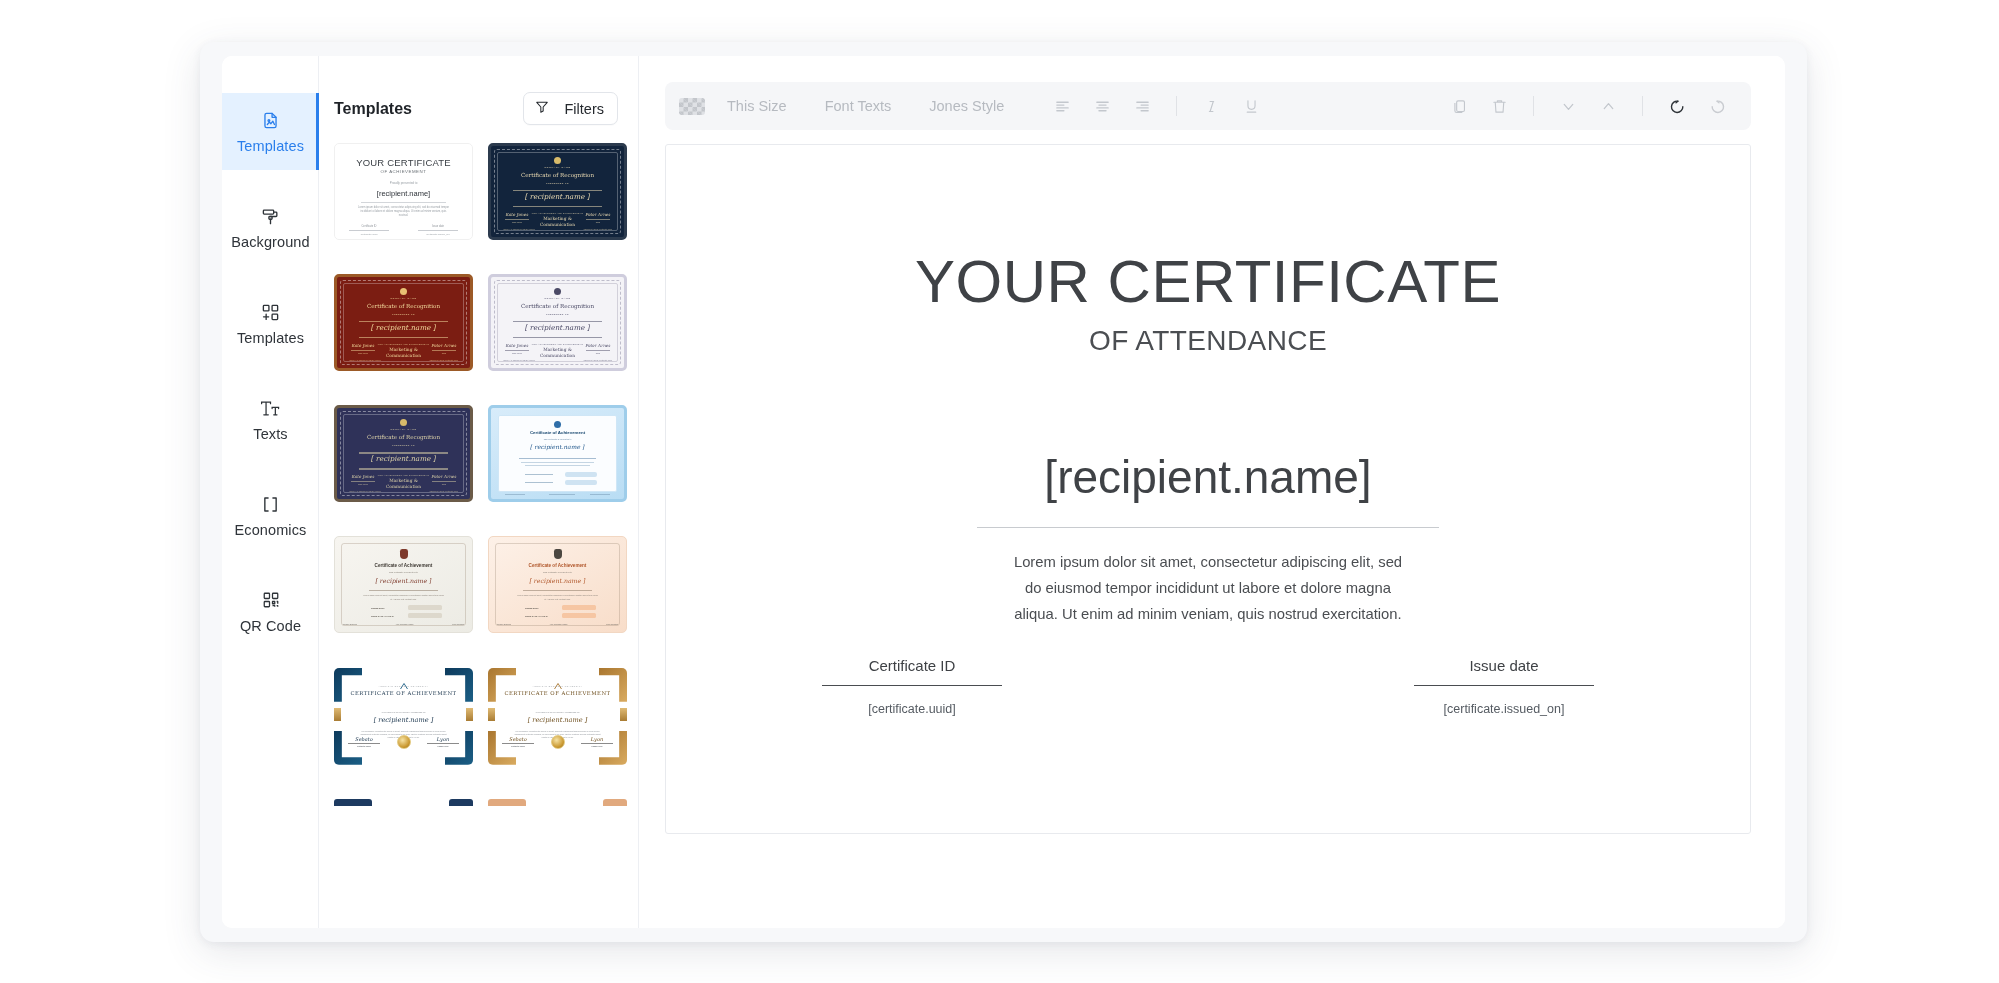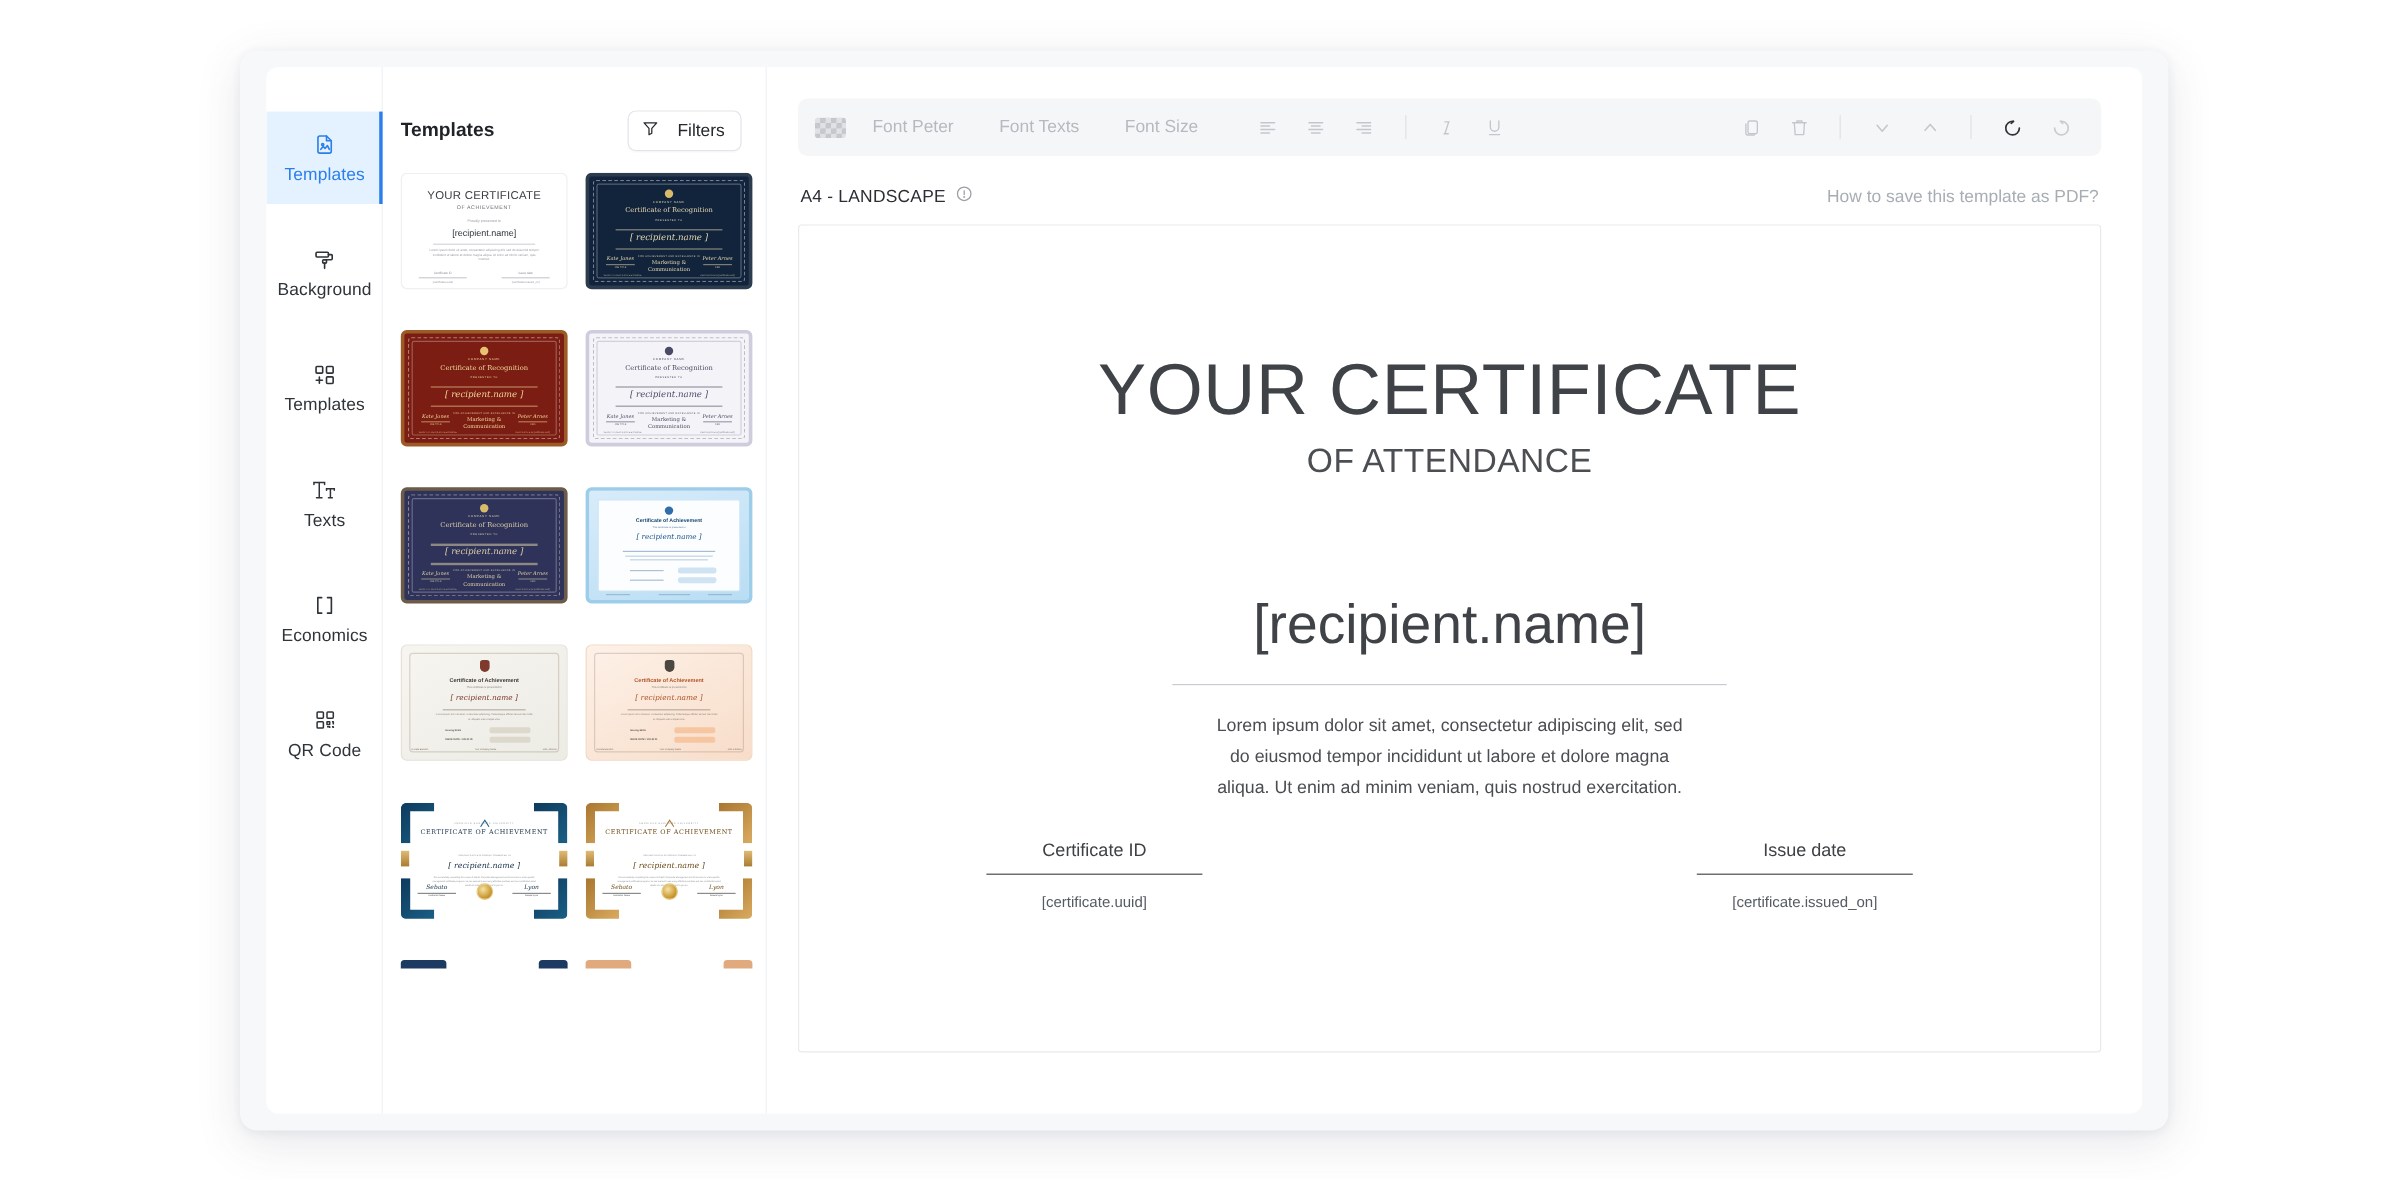--- a/index.html
+++ b/index.html
@@ -753,7 +753,7 @@
 
         <div class="toolbar">
           <div class="swatch"></div>
-          <span class="tb-text">Font Peter</span>
+          <span class="tb-text">This Size</span>
           <span class="tb-text">Font Texts</span>
           <span class="tb-text">Font Size</span>
 

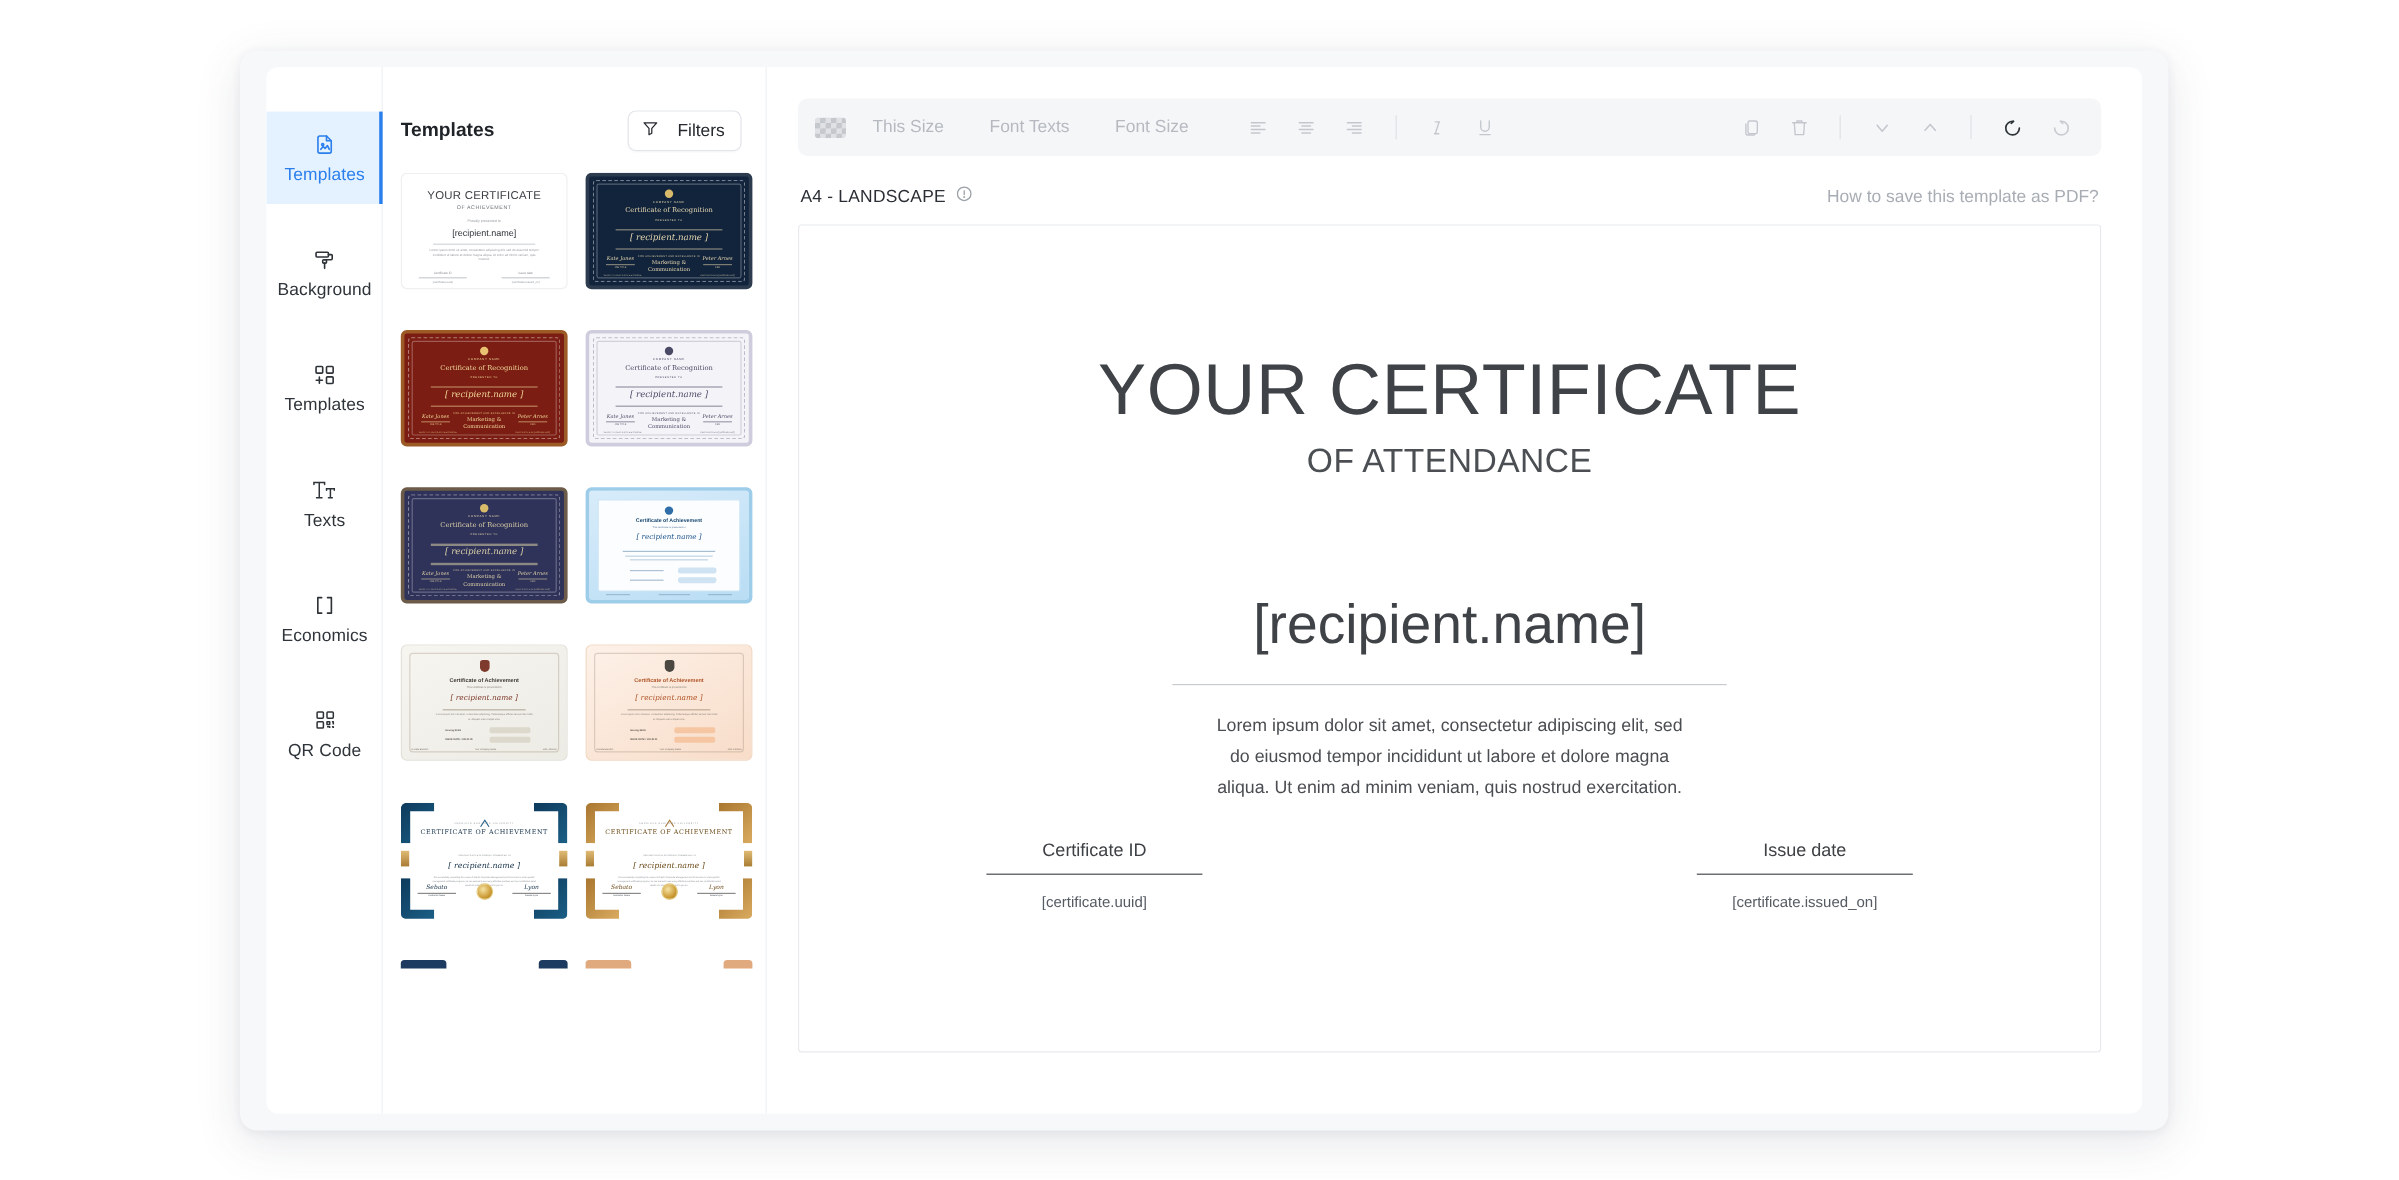--- a/index.html
+++ b/index.html
@@ -755,7 +755,7 @@
           <div class="swatch"></div>
           <span class="tb-text">This Size</span>
           <span class="tb-text">Font Texts</span>
-          <span class="tb-text">Font Size</span>
+          <span class="tb-text">Jones Style</span>
 
           <div class="tb-ico">
             <svg width="17" height="17" viewBox="0 0 24 24" fill="none" stroke="#c3c7cd" stroke-width="1.8" stroke-linecap="round">

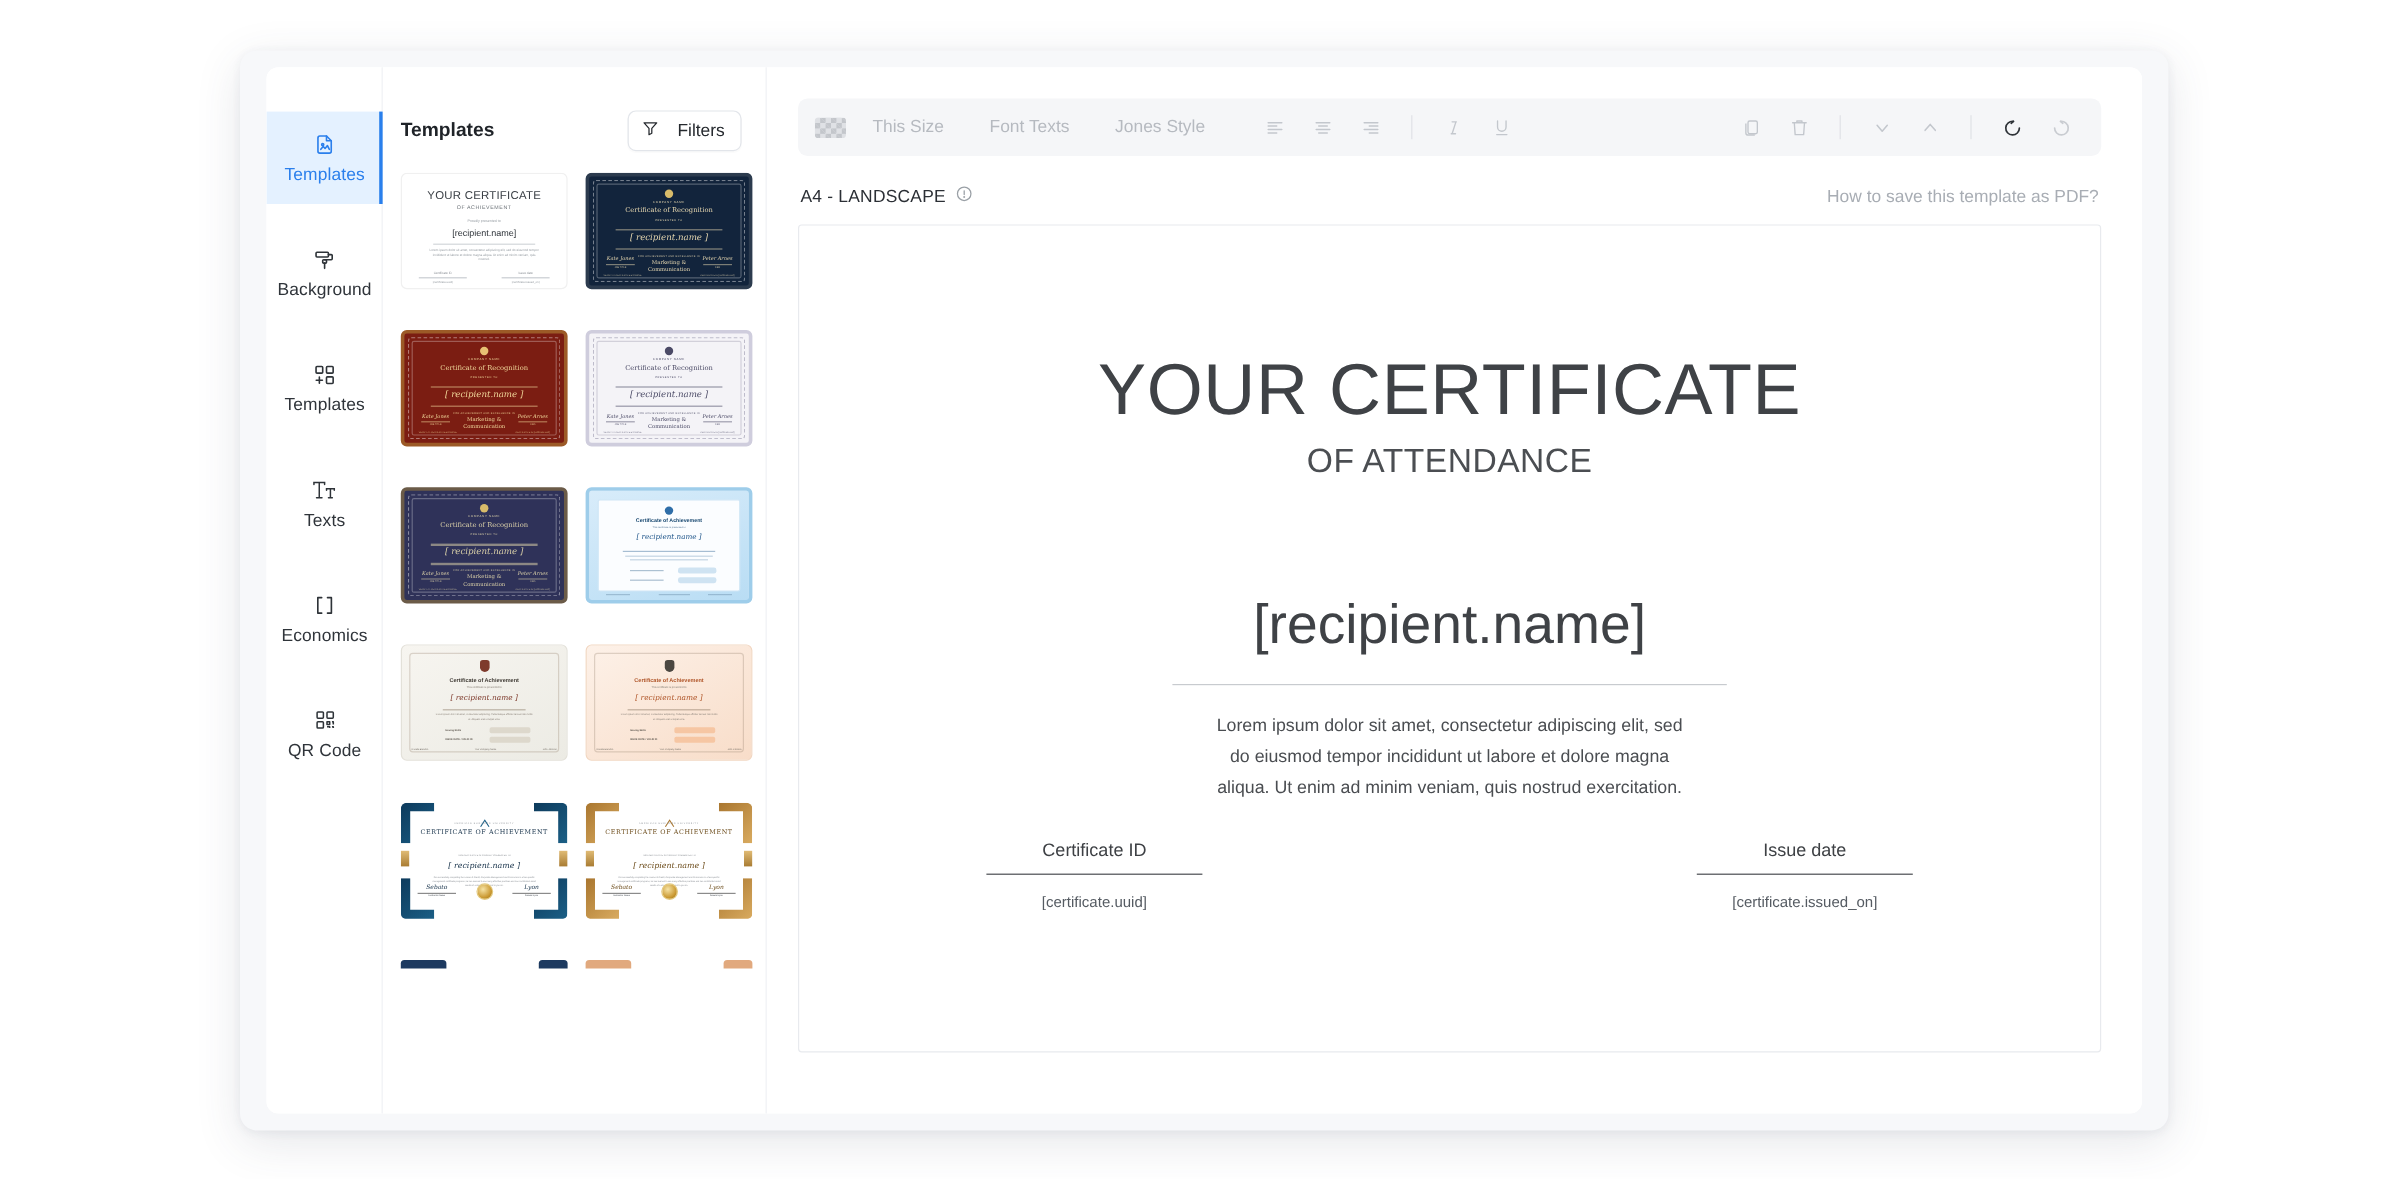--- a/index.html
+++ b/index.html
@@ -829,19 +829,6 @@
           </div>
         </div>
 
-        <div class="canvas-meta">
-          <div class="a4-label">
-            <span>A4 - LANDSCAPE</span>
-            <span>
-              <svg width="15" height="15" viewBox="0 0 24 24" fill="none" stroke="#9aa0a6" stroke-width="1.7" stroke-linecap="round">
-                  <circle cx="12" cy="12" r="9"></circle>
-                  <path d="M12 8v5"></path>
-                  <circle cx="12" cy="16.3" r=".5" fill="#9aa0a6"></circle>
-                </svg>
-            </span>
-          </div>
-          <span class="pdf-link">How to save this template as PDF?</span>
-        </div>
 
         <div class="canvas">
           <div class="cert-title">YOUR CERTIFICATE</div>

